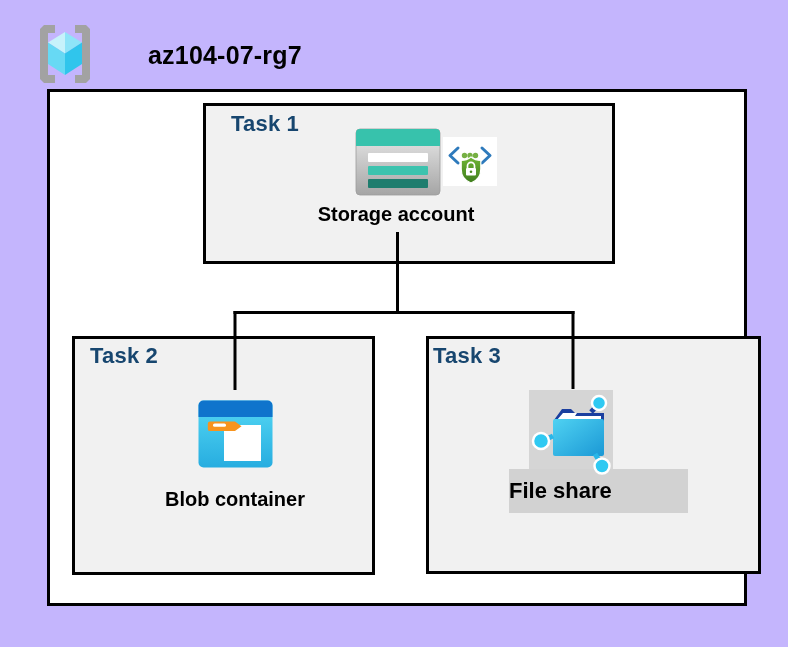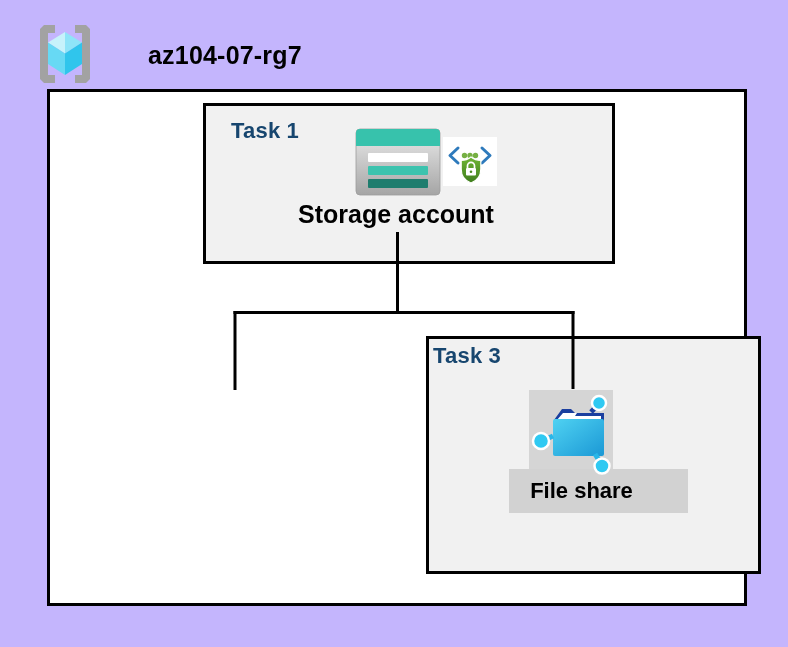--- a/index.html
+++ b/index.html
@@ -33,7 +33,7 @@
     position: absolute; font-size: 22px; font-weight: bold; color: #17466f;
     line-height: 26px; letter-spacing: 0.2px;
   }
-  #task1 .task-label { left: 25px; top: 12px; }
+  #task1 .task-label { left: 25px; top: 5px; }
   #task2 .task-label { left: 15px; top: 4px; }
   #task3 .task-label { left: 4px;  top: 4px; }
   .resource-label {

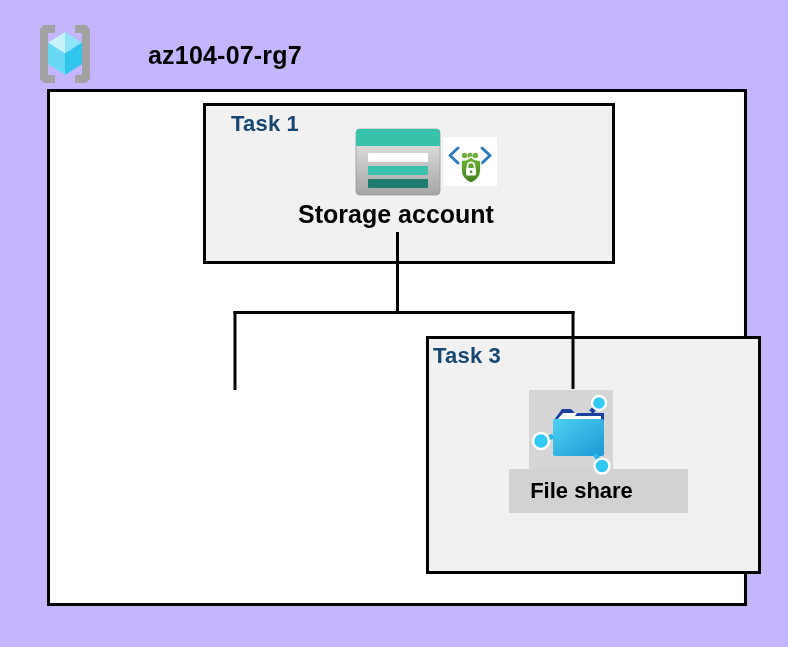--- a/index.html
+++ b/index.html
@@ -38,7 +38,7 @@
   #task3 .task-label { left: 4px;  top: 4px; }
   .resource-label {
     position: absolute; left: 0; right: 0; text-align: center;
-    font-size: 25px; font-weight: bold; color: #000; line-height: 28px;
+    font-size: 20px; font-weight: bold; color: #000; line-height: 28px;
   }
   #task1 .resource-label { top: 94px; padding-right: 26px; }
   #task2 .resource-label { top: 146px; padding-left: 23px; }

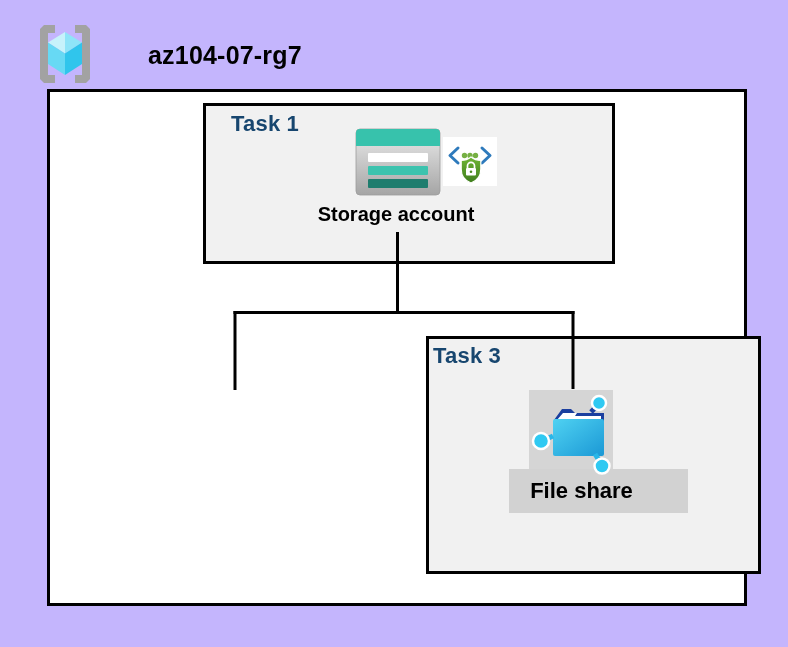--- a/index.html
+++ b/index.html
@@ -117,6 +117,23 @@
     <div class="resource-label">Storage account</div>
   </div>
 
+  <div class="task-box" id="task2">
+    <div class="task-label">Task 2</div>
+    <svg class="blob-icon" viewBox="0 0 75 68">
+      <defs>
+        <linearGradient id="bgrad" x1="0" y1="0" x2="0" y2="1">
+          <stop offset="0" stop-color="#55d8f4"></stop>
+          <stop offset="1" stop-color="#27ade0"></stop>
+        </linearGradient>
+      </defs>
+      <rect x="0.5" y="0.5" width="74" height="67" rx="5" fill="url(#bgrad)"></rect>
+      <path d="M0.5,17 v-11.5 a5,5 0 0 1 5,-5 h64 a5,5 0 0 1 5,5 v11.5 z" fill="#0f74cc"></path>
+      <rect x="26" y="25" width="37" height="36" fill="#ffffff"></rect>
+      <path d="M12,21.5 h25 l6.5,4.8 -6.5,4.8 h-25 a2.2,2.2 0 0 1 -2.2,-2.2 v-5.2 a2.2,2.2 0 0 1 2.2,-2.2 z" fill="#f7941e"></path>
+      <rect x="15" y="23.6" width="13" height="3.2" rx="1.6" fill="#ffffff"></rect>
+    </svg>
+    <div class="resource-label">Blob container</div>
+  </div>
 
   <div class="task-box" id="task3">
     <div class="task-label">Task 3</div>

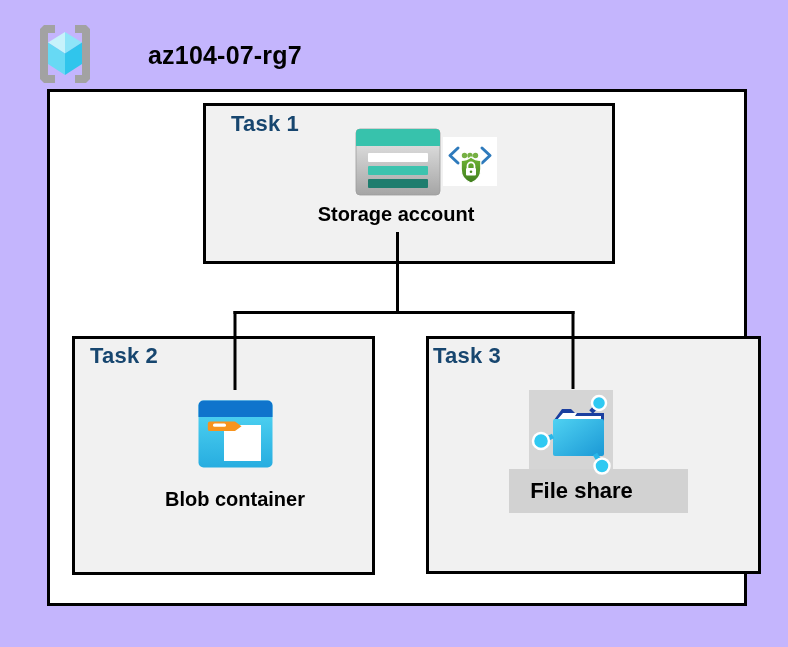--- a/index.html
+++ b/index.html
@@ -53,7 +53,7 @@
   .fileshare-label-bg {
     position: absolute; left: 80px; top: 130px; width: 179px; height: 44px;
     background: #d2d2d2; z-index: 1;
-    display: flex; align-items: center; justify-content: center;
+    display: flex; align-items: center; justify-content: flex-start;
   }
   .fileshare-label-bg .fs-text {
     font-size: 22px; font-weight: bold; color: #000; padding-right: 34px;

